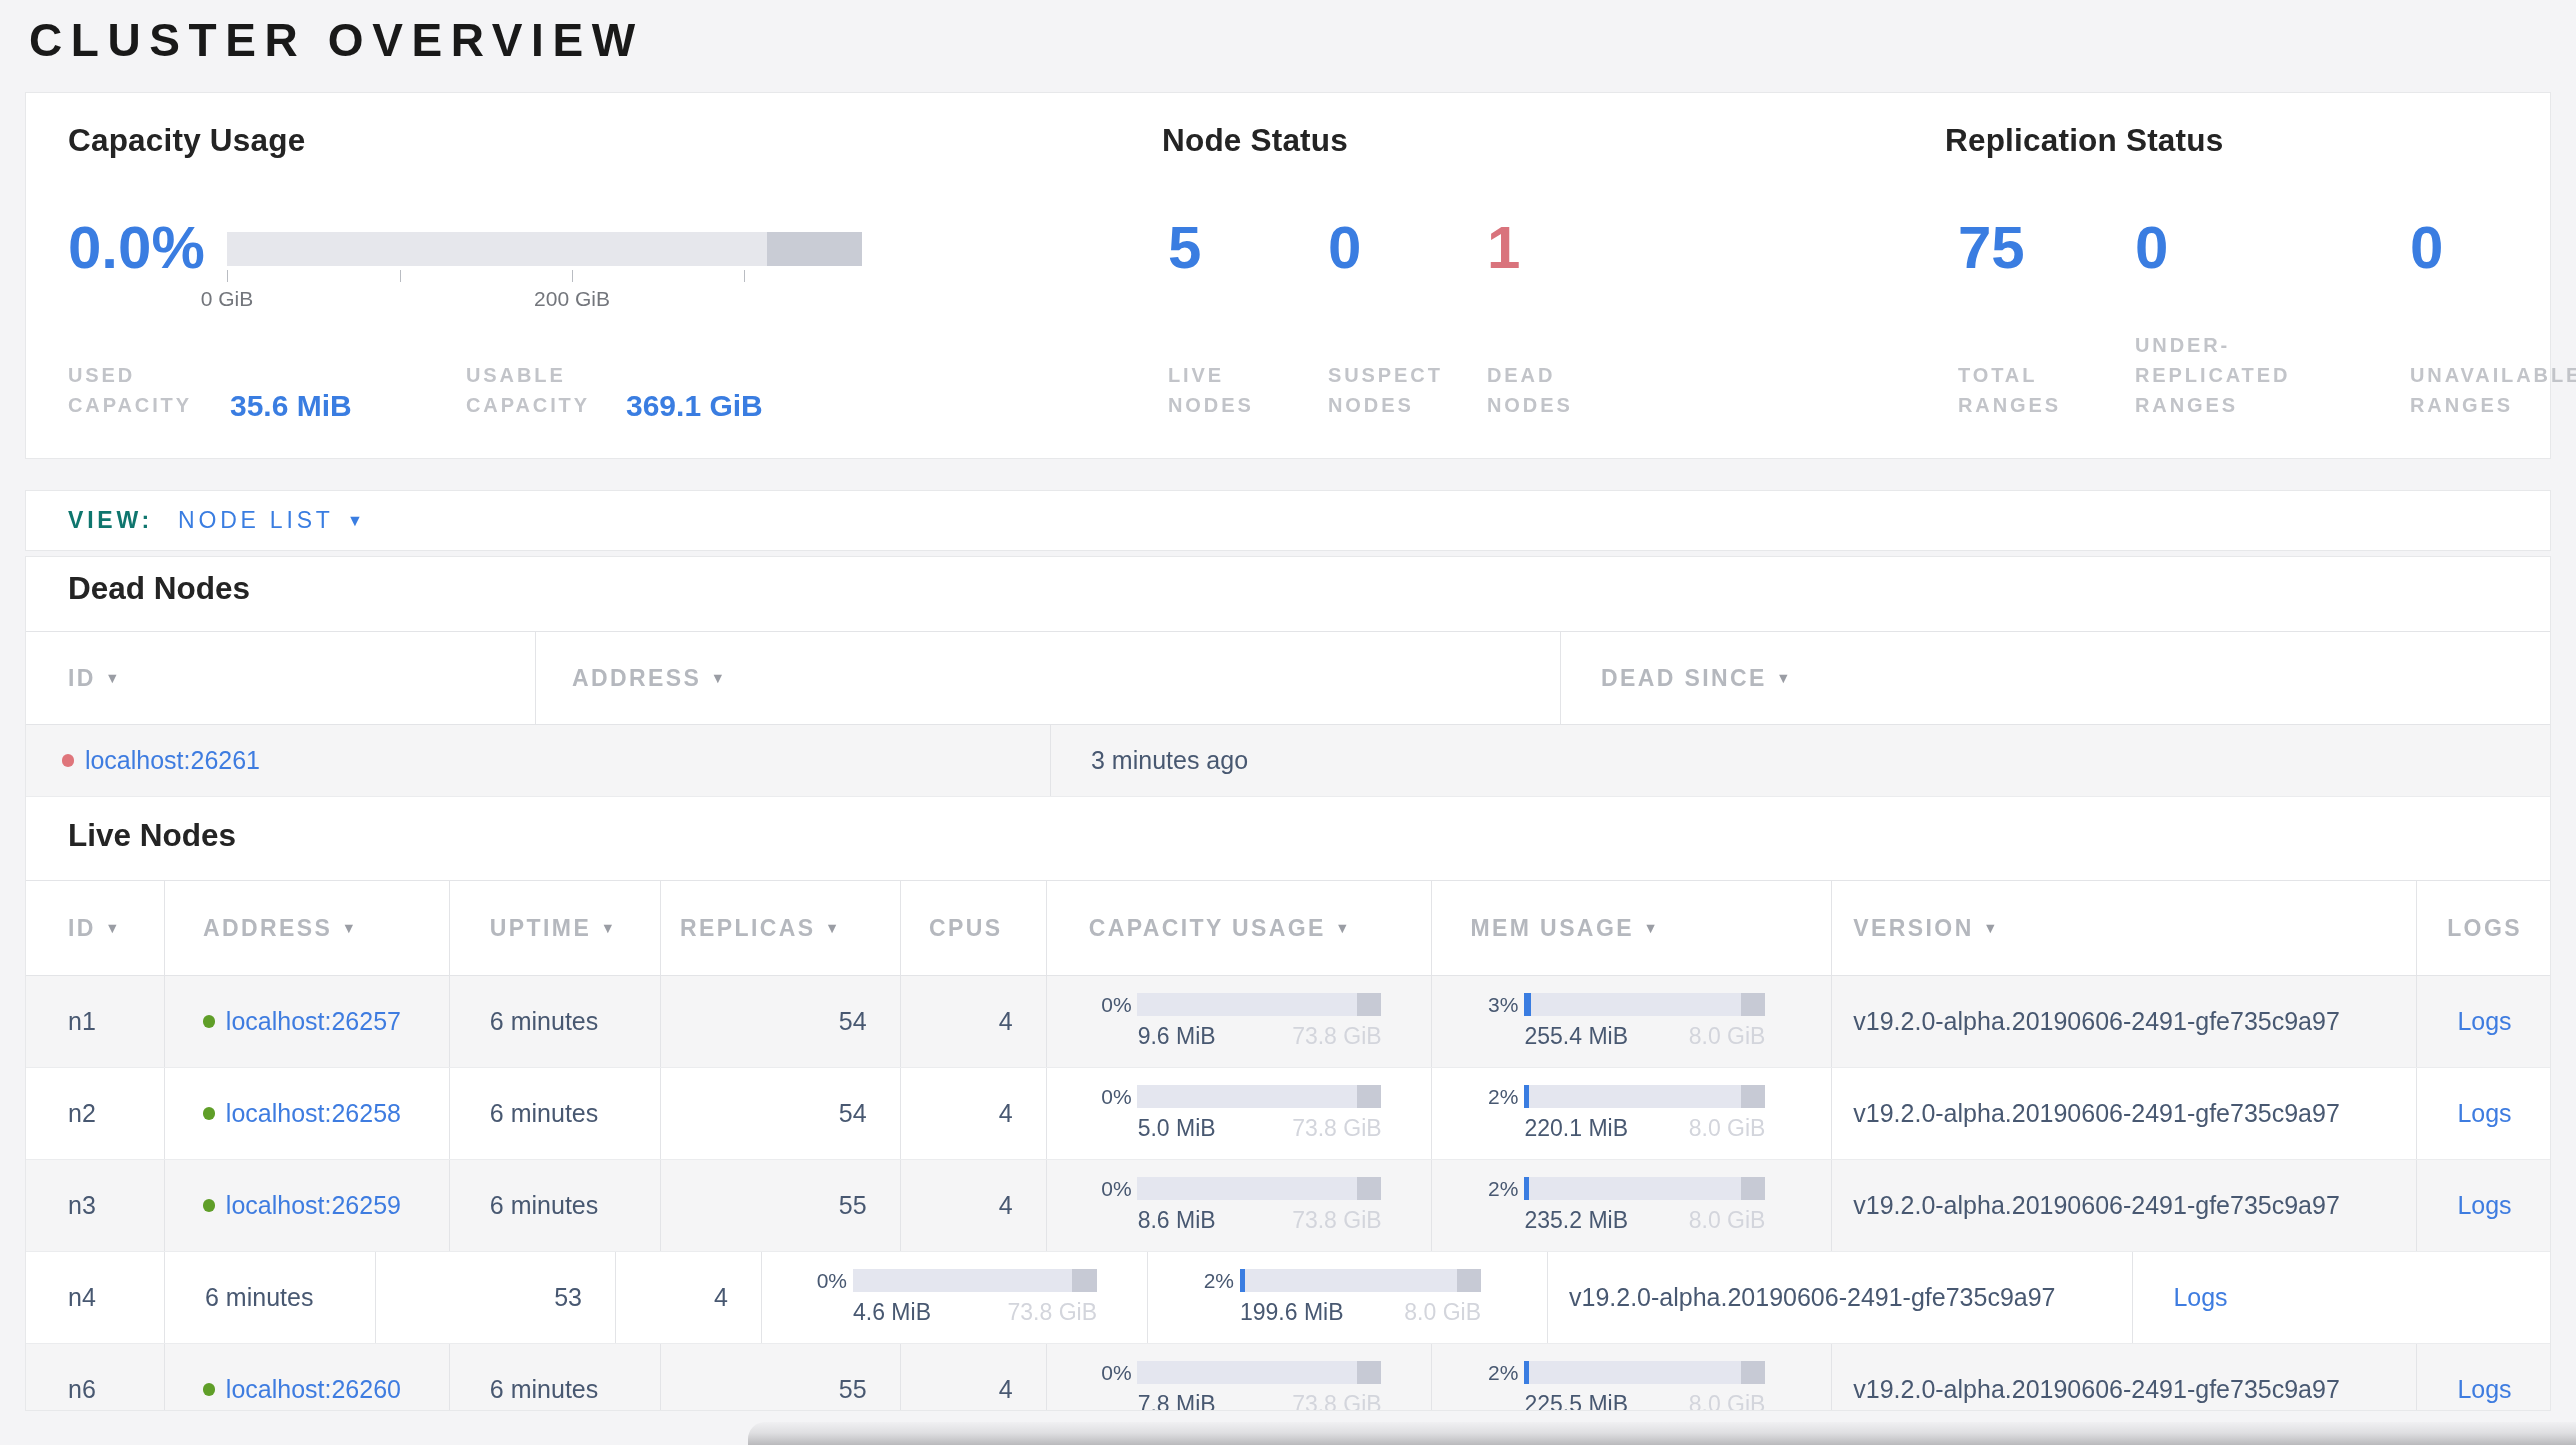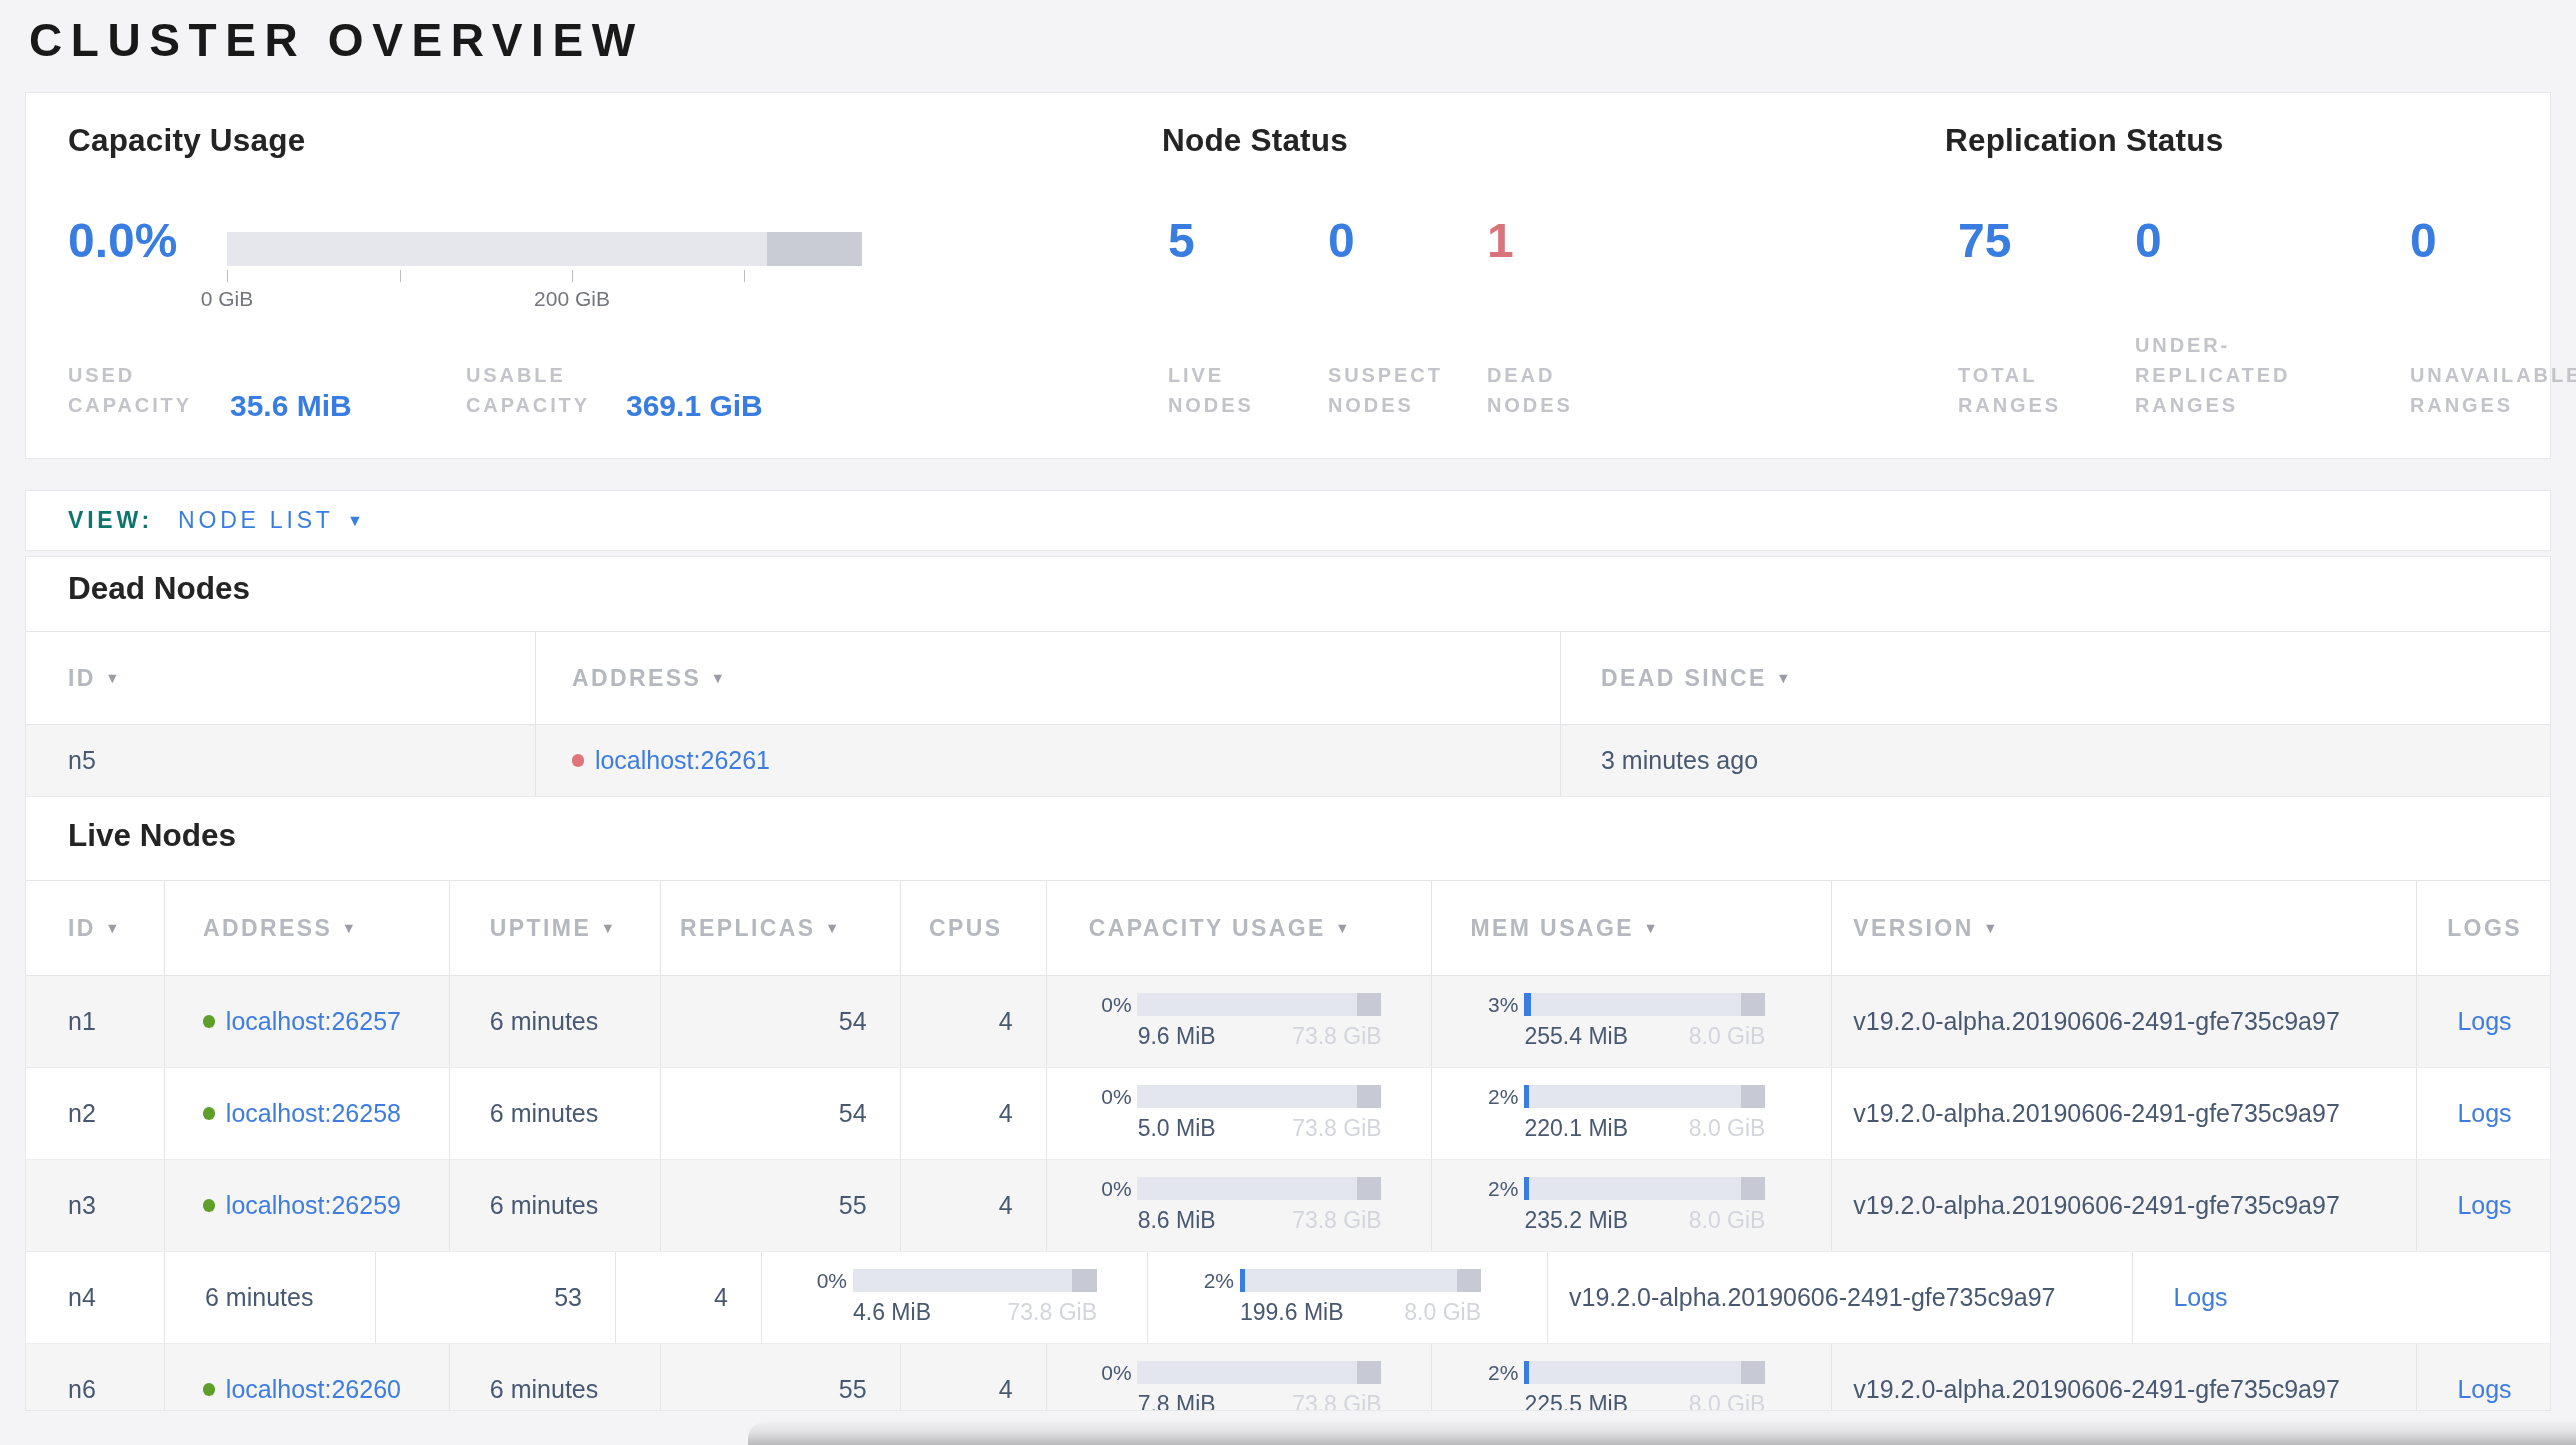--- a/index.html
+++ b/index.html
@@ -34,7 +34,7 @@
   }
 
   
-  .big-number{ font-size:48px; font-weight:bold; color:#3a7de1; }
+  .big-number{ font-size:60px; font-weight:bold; color:#3a7de1; }
   .big-number.red{ color:#d9737c; }
   #cap-percent{ position:absolute; left:42px; top:120px; }
 

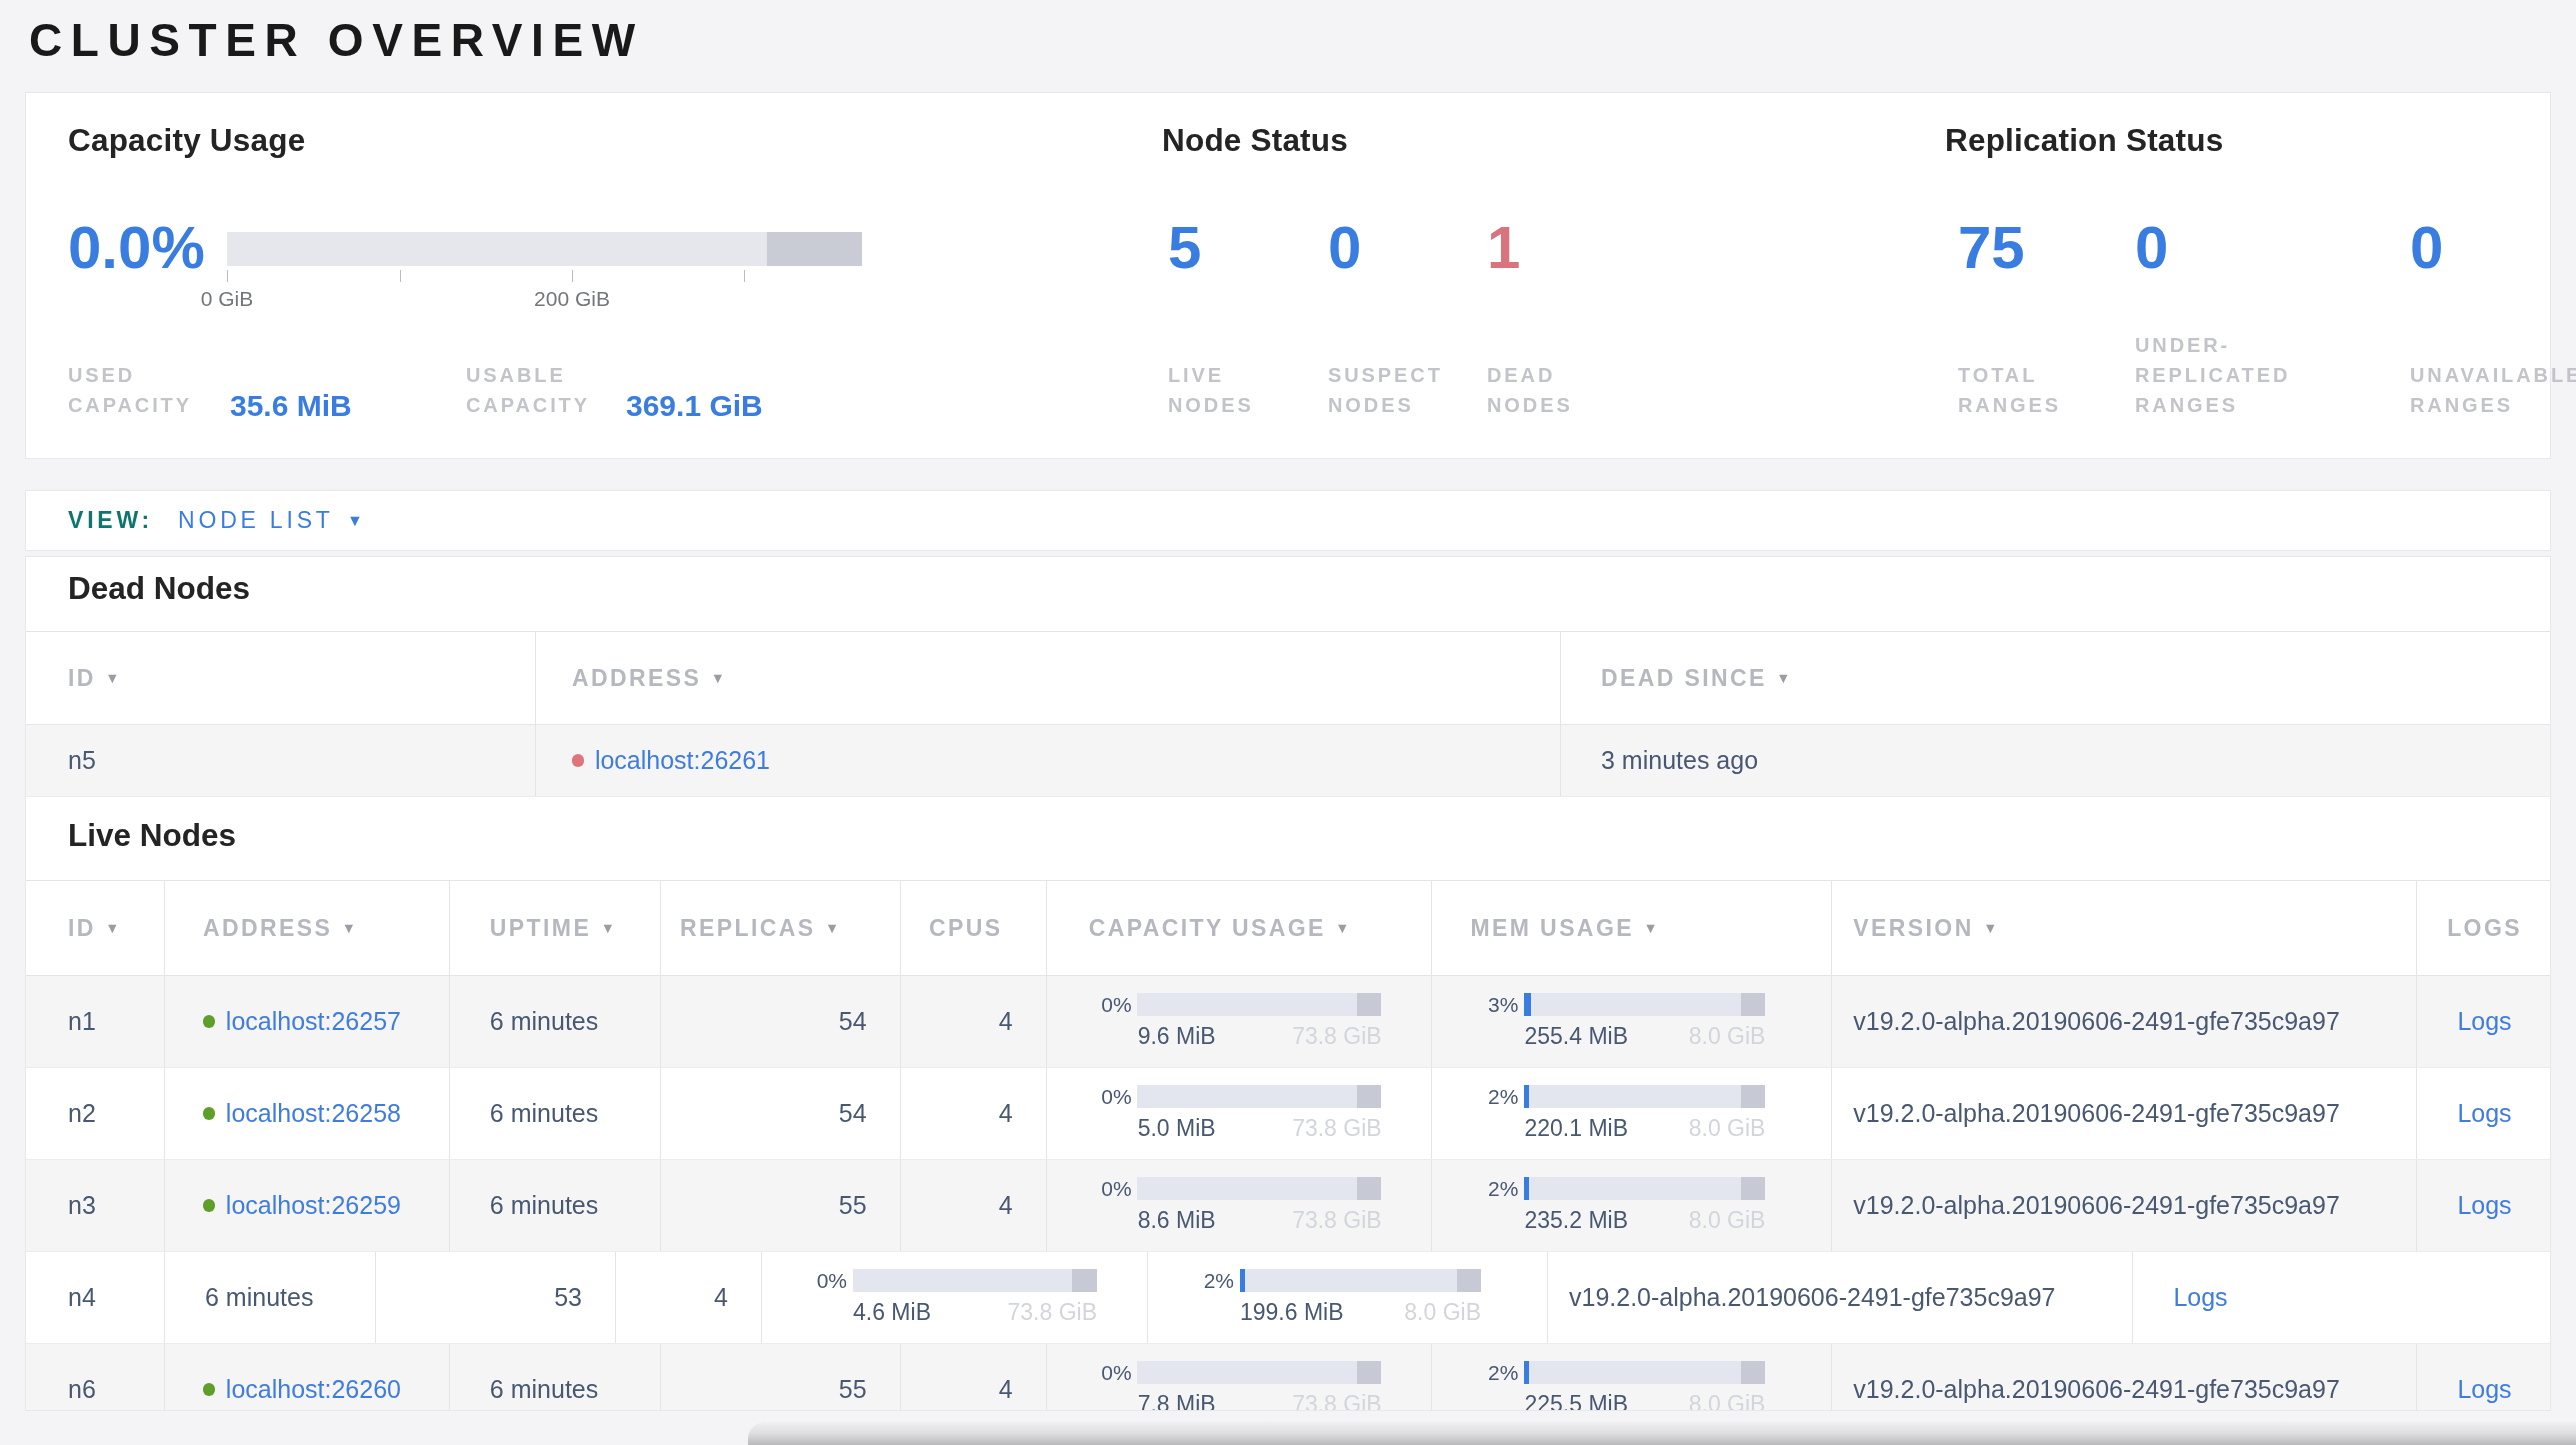--- a/index.html
+++ b/index.html
@@ -217,7 +217,6 @@
           </div>
       </div>
       <div class="row body-row odd">
-        <div class="cell dc-id">n5</div>
         <div class="cell dc-addr">
           <span class="dot red"></span>
           <a class="link">localhost:26261</a>

